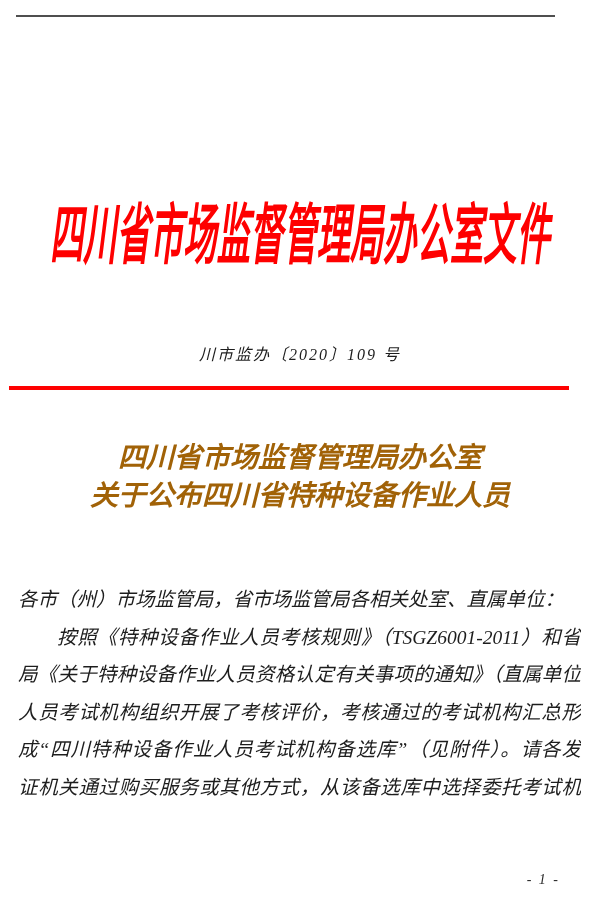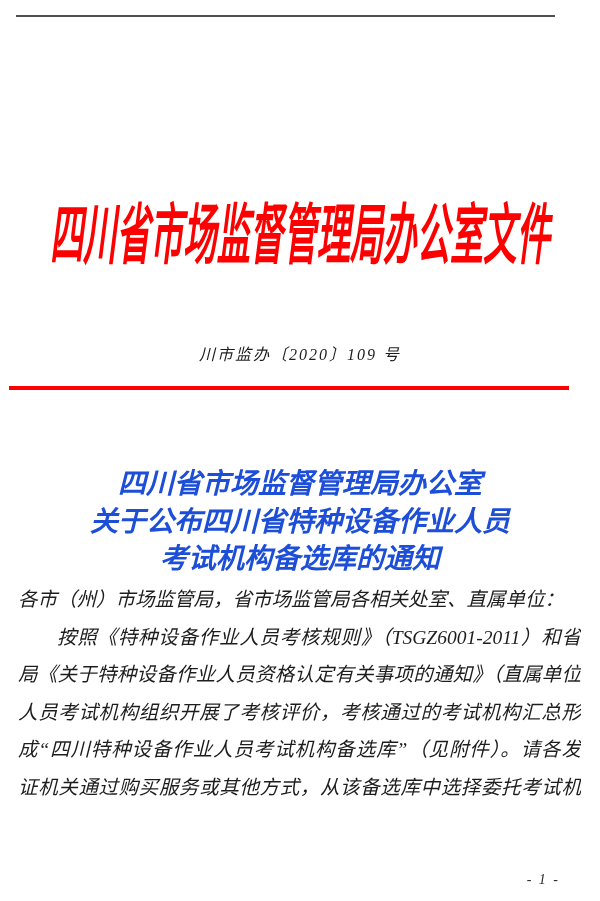--- a/index.html
+++ b/index.html
@@ -64,8 +64,7 @@
     font-size: 28px;
     font-weight: bold;
     line-height: 37.5px;
-    color: #1d4ed8;
-    margin-top: 26px;
+    color: #a16207;
   }
   .doc-body {
     position: absolute;

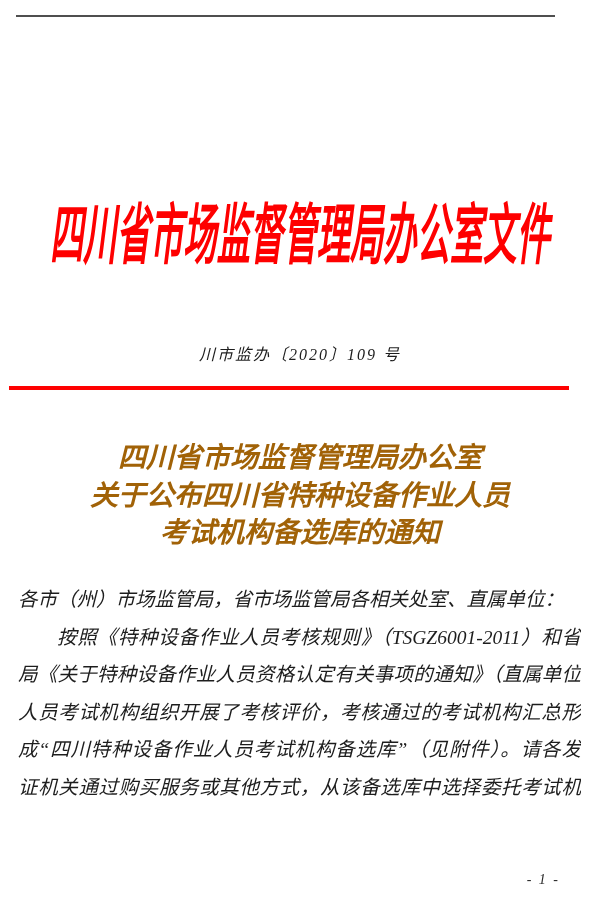--- a/index.html
+++ b/index.html
@@ -114,7 +114,6 @@
   <div class="notice-title">
     <div>四川省市场监督管理局办公室</div>
     <div>关于公布四川省特种设备作业人员</div>
-    <div>考试机构备选库的通知</div>
   </div>
 
   <div class="doc-body">

